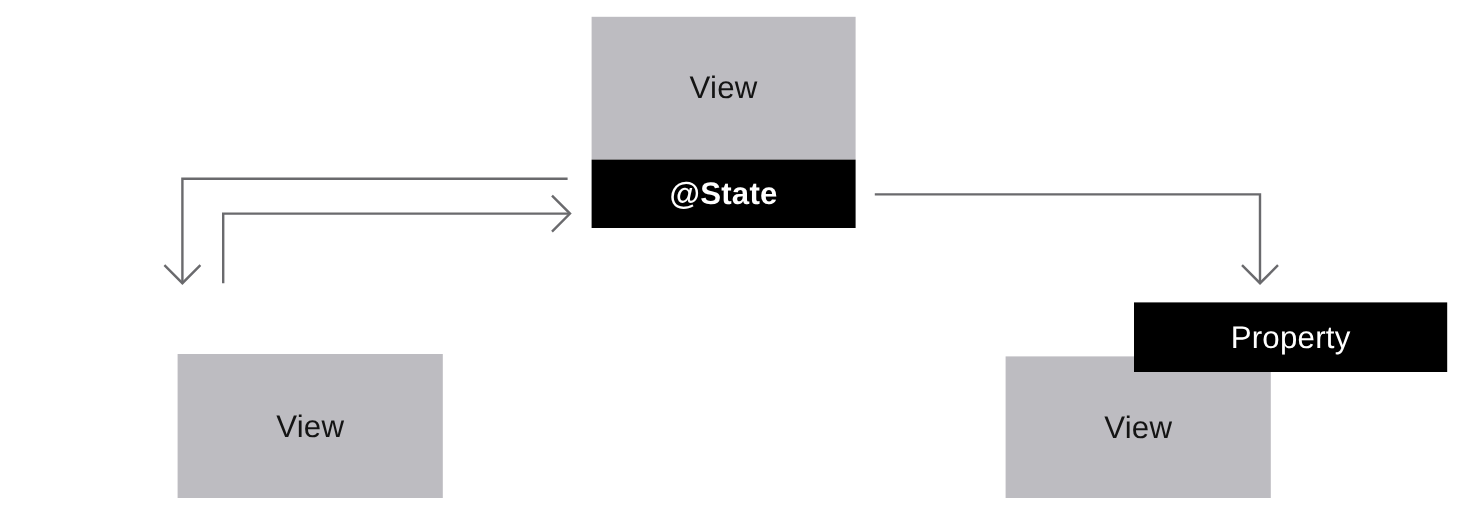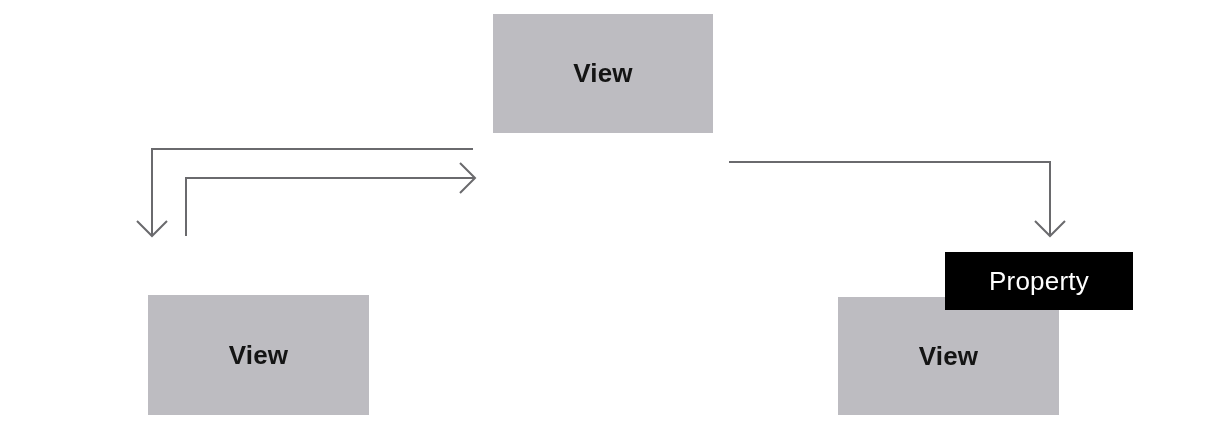--- a/index.html
+++ b/index.html
@@ -42,7 +42,6 @@
     background: #bdbcc1;
     color: #141414;
     z-index: 2;
-    font-weight: bold;
   }
   .box-black {
     background: #000000;

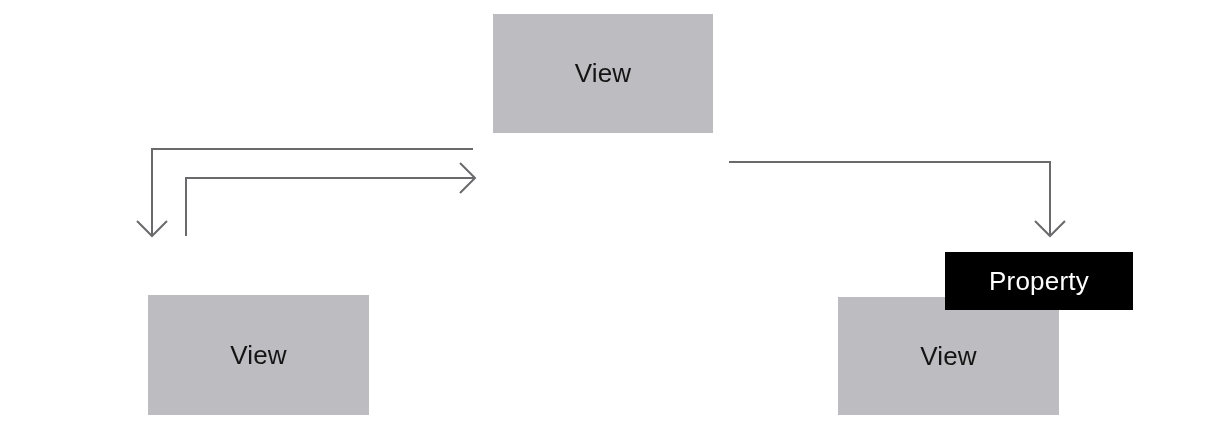--- a/index.html
+++ b/index.html
@@ -79,6 +79,9 @@
     <span>View</span>
   </div>
 
+  <div class="box box-black node-state">
+    <span>@State</span>
+  </div>
 
   <div class="box box-gray node-view-left">
     <span>View</span>

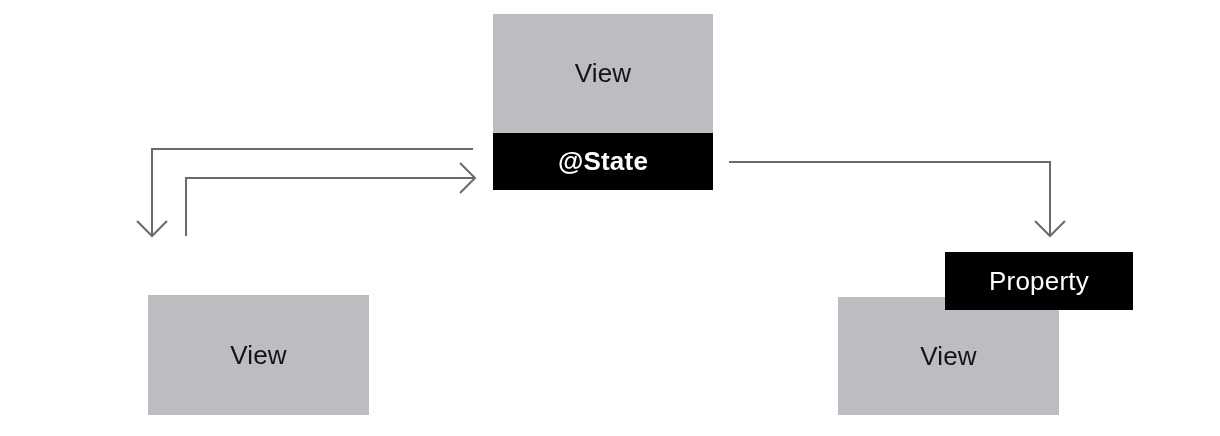--- a/index.html
+++ b/index.html
@@ -52,7 +52,7 @@
   .node-state      { left: 493px; top: 133px; width: 220px; height: 57px;  font-weight: bold; }
   .node-binding    { left: 41px;  top: 252px; width: 221px; height: 58px;  }
   .node-view-left  { left: 148px; top: 295px; width: 221px; height: 120px; }
-  .node-property   { left: 945px; top: 252px; width: 188px; height: 58px;  }
+  .node-property   { left: 945px; top: 252px; width: 261px; height: 58px;  }
   .node-view-right { left: 838px; top: 297px; width: 221px; height: 118px; }
 </style>
 </head>

